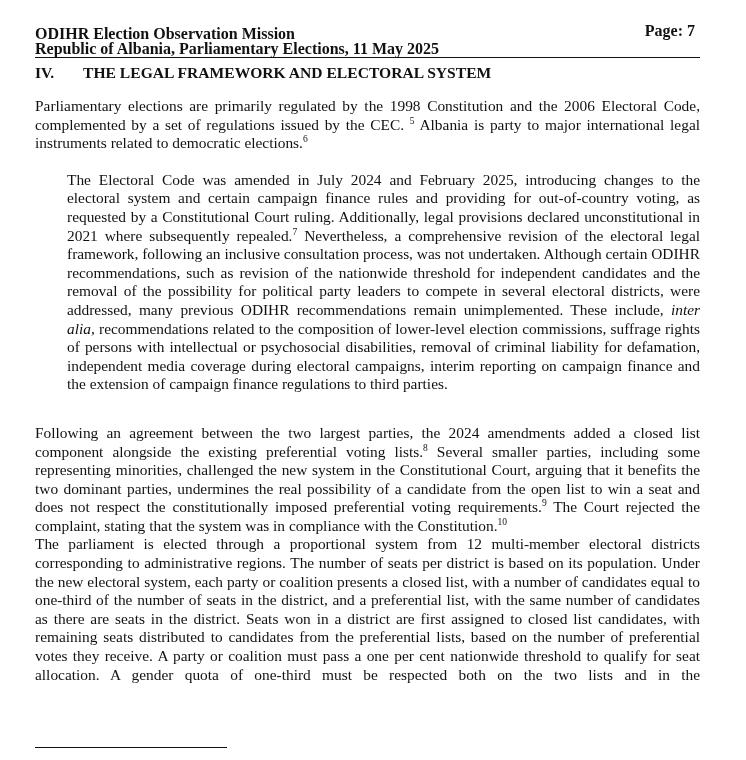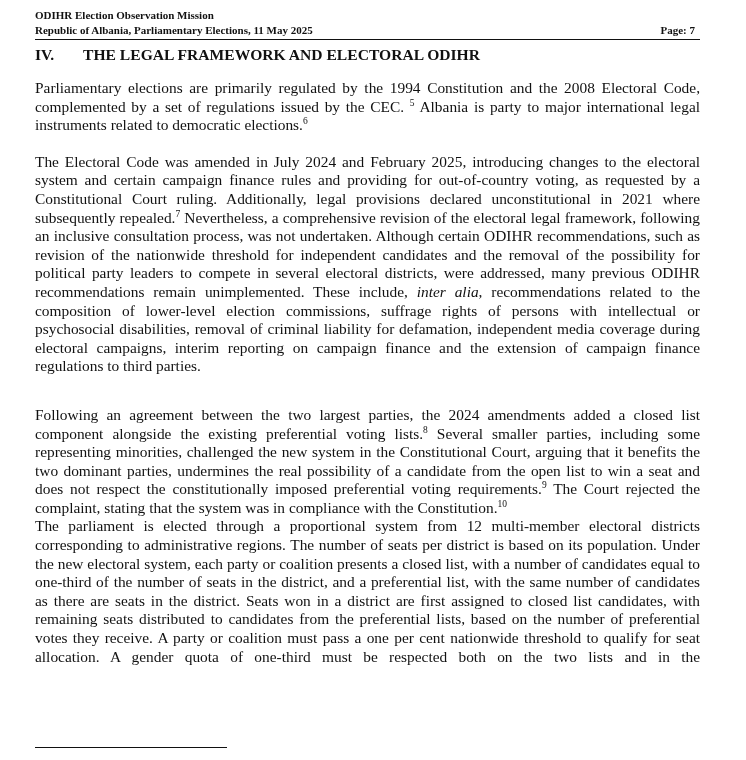--- a/index.html
+++ b/index.html
@@ -23,9 +23,9 @@
     }
     .header {
       position: relative;
-      padding-top: 8px;
+      padding-top: 26px;
       font-weight: bold;
-      font-size: 11px;
+      font-size: 16px;
       line-height: 15px;
       border-bottom: 1.2px solid #111;
       padding-bottom: 1px;

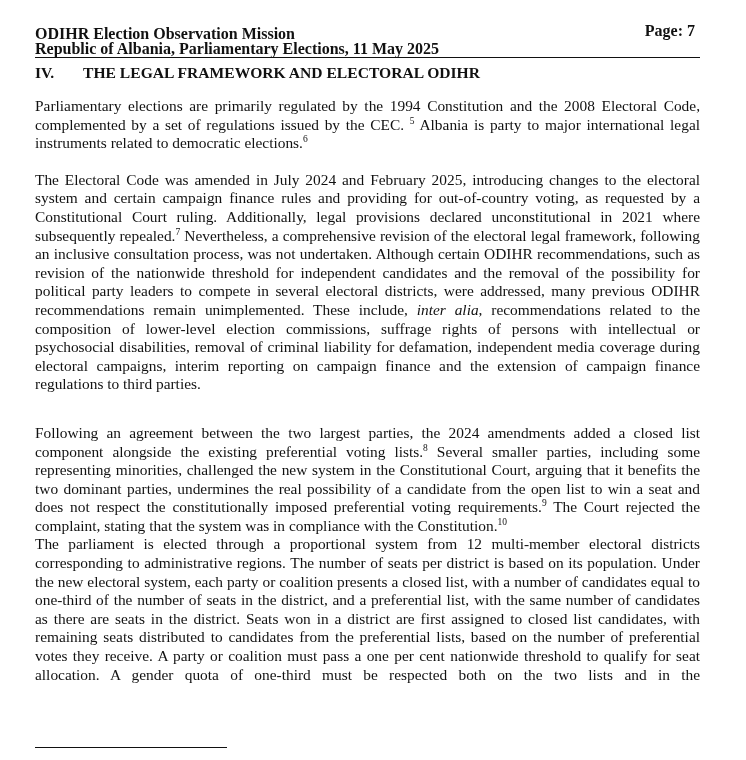--- a/index.html
+++ b/index.html
@@ -85,7 +85,7 @@
   </div>
 
   <div class="section-title">
-    <span class="num">IV.</span><span>THE LEGAL FRAMEWORK AND ELECTORAL ODIHR</span>
+    <span class="num">IV.</span><span>THE LEGAL FRAMEWORK AND ELECTORAL SYSTEM</span>
   </div>
 
   <p class="para p1"><span>Parliamentary elections are primarily regulated by the 1994 Constitution and the 2008 Electoral Code, complemented by a set of regulations issued by the CEC. </span><sup>5</sup><span> Albania is party to major international legal instruments related to democratic elections.</span><sup>6</sup></p>

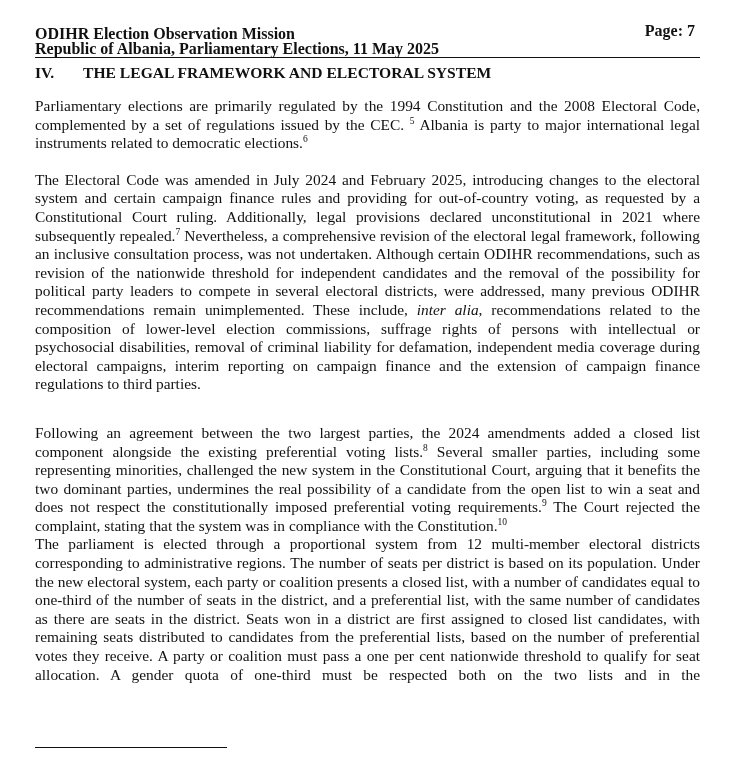--- a/index.html
+++ b/index.html
@@ -88,7 +88,7 @@
     <span class="num">IV.</span><span>THE LEGAL FRAMEWORK AND ELECTORAL SYSTEM</span>
   </div>
 
-  <p class="para p1"><span>Parliamentary elections are primarily regulated by the 1994 Constitution and the 2008 Electoral Code, complemented by a set of regulations issued by the CEC. </span><sup>5</sup><span> Albania is party to major international legal instruments related to democratic elections.</span><sup>6</sup></p>
+  <p class="para p1"><span>Parliamentary elections are primarily regulated by the 1998 Constitution and the 2006 Electoral Code, complemented by a set of regulations issued by the CEC. </span><sup>5</sup><span> Albania is party to major international legal instruments related to democratic elections.</span><sup>6</sup></p>
 
   <p class="para p2"><span>The Electoral Code was amended in July 2024 and February 2025, introducing changes to the electoral system and certain campaign finance rules and providing for out-of-country voting, as requested by a Constitutional Court ruling. Additionally, legal provisions declared unconstitutional in 2021 where subsequently repealed.</span><sup>7</sup><span> Nevertheless, a comprehensive revision of the electoral legal framework, following an inclusive consultation process, was not undertaken. Although certain ODIHR recommendations, such as revision of the nationwide threshold for independent candidates and the removal of the possibility for political party leaders to compete in several electoral districts, were addressed, many previous ODIHR recommendations remain unimplemented. These include, </span><em>inter alia</em><span>, recommendations related to the composition of lower-level election commissions, suffrage rights of persons with intellectual or psychosocial disabilities, removal of criminal liability for defamation, independent media coverage during electoral campaigns, interim reporting on campaign finance and the extension of campaign finance regulations to third parties.</span></p>
 

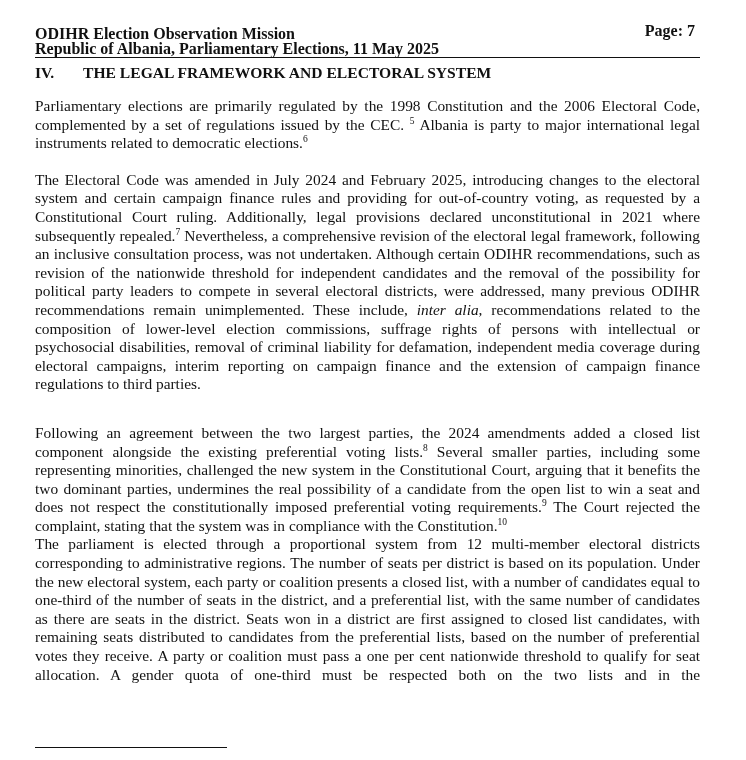--- a/index.html
+++ b/index.html
@@ -61,7 +61,7 @@
     }
     .para em { font-style: italic; }
     .p1 { margin-top: 14px; }
-    .p2 { margin-top: 18px; }
+    .p2 { margin-top: 18px; margin-left: 32px; }
     .p3 { margin-top: 30px; }
     .p4 { text-align-last: justify; }
     .footnote-rule {

